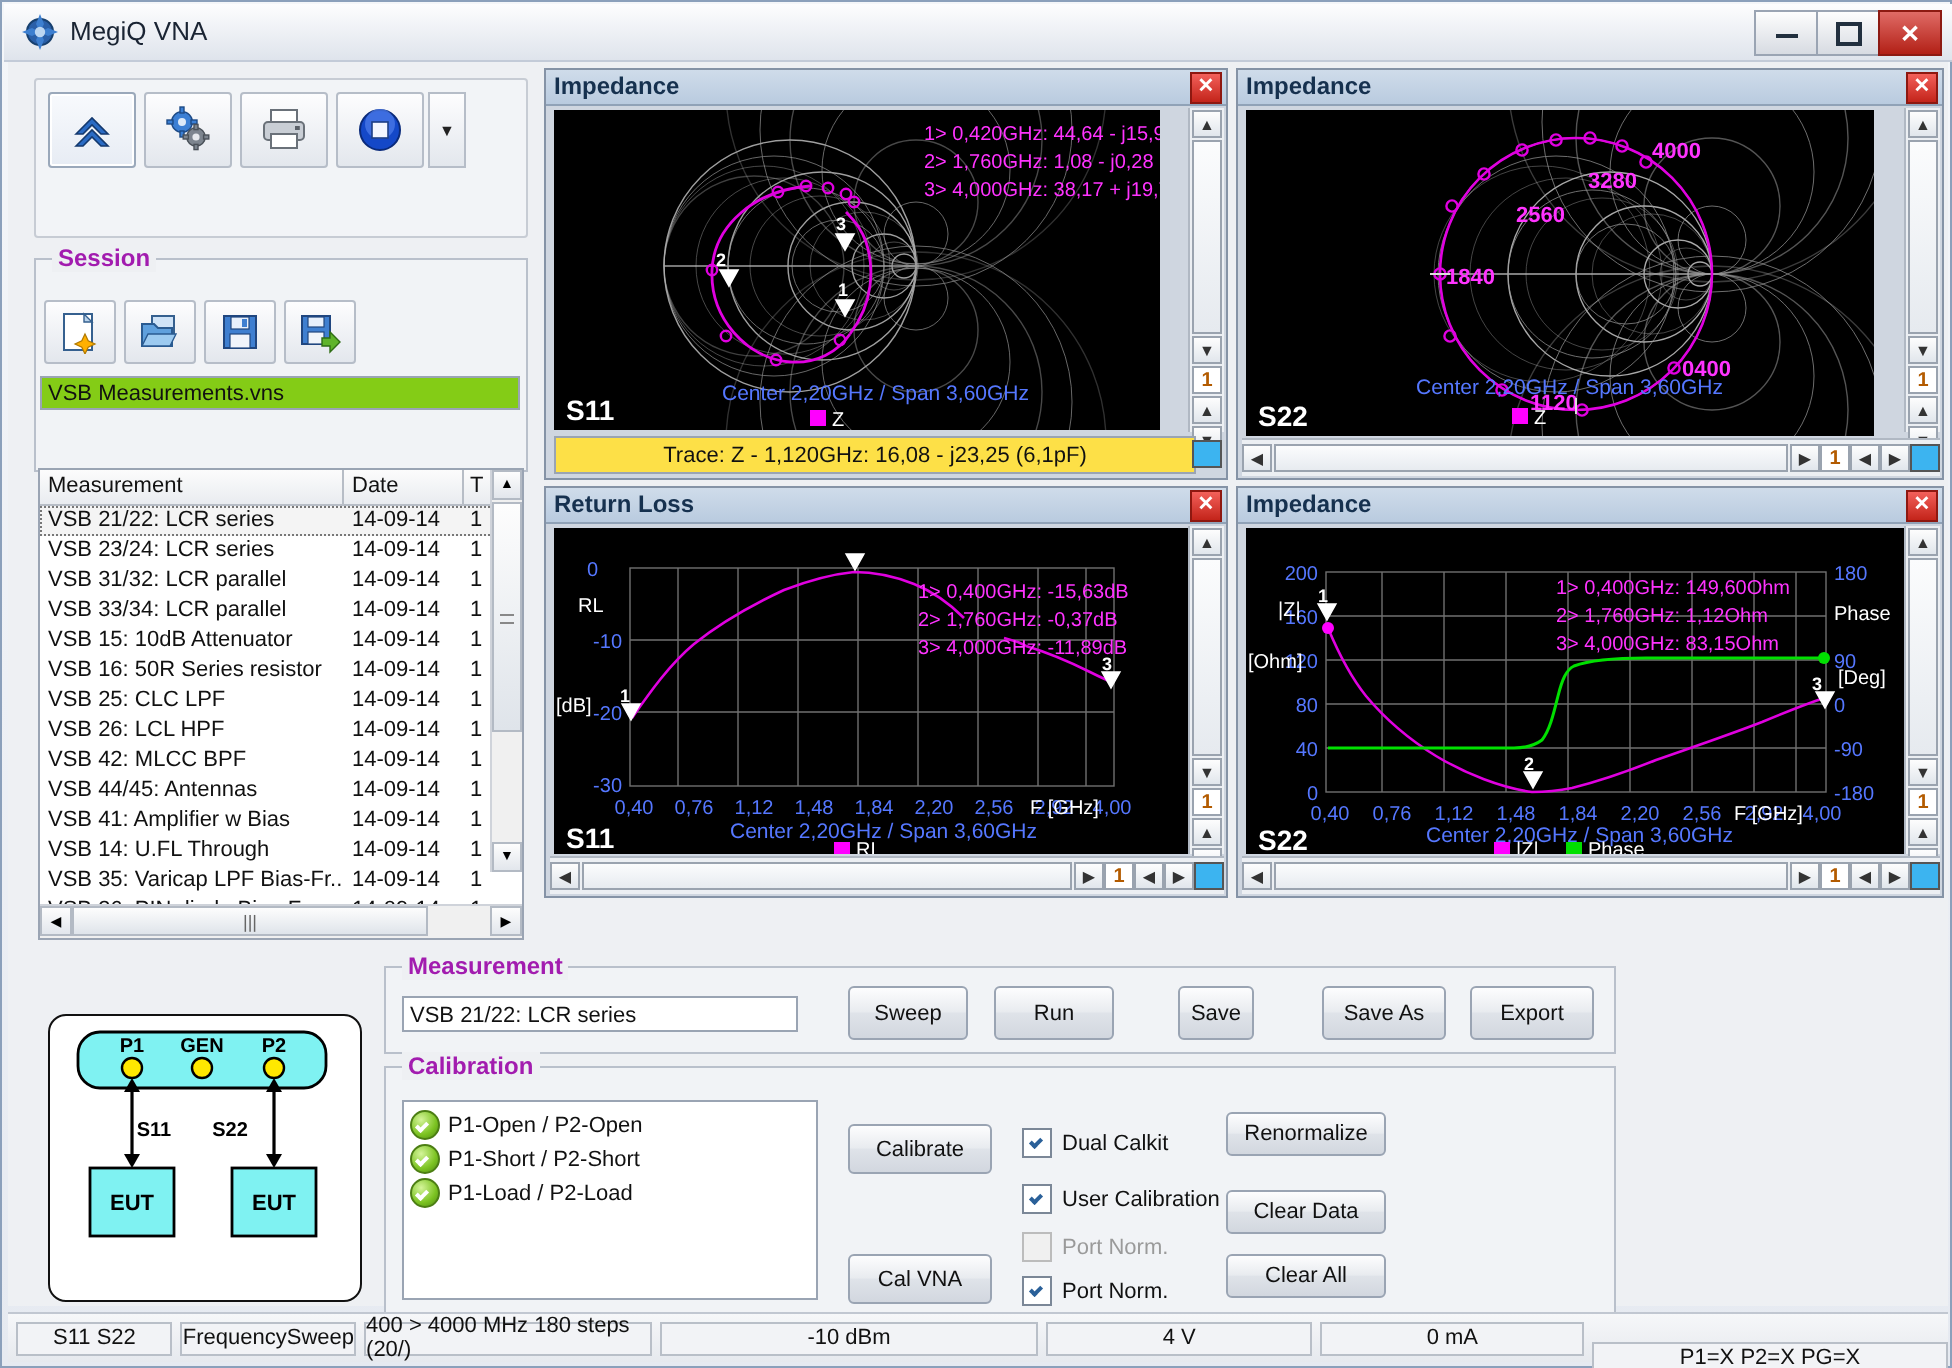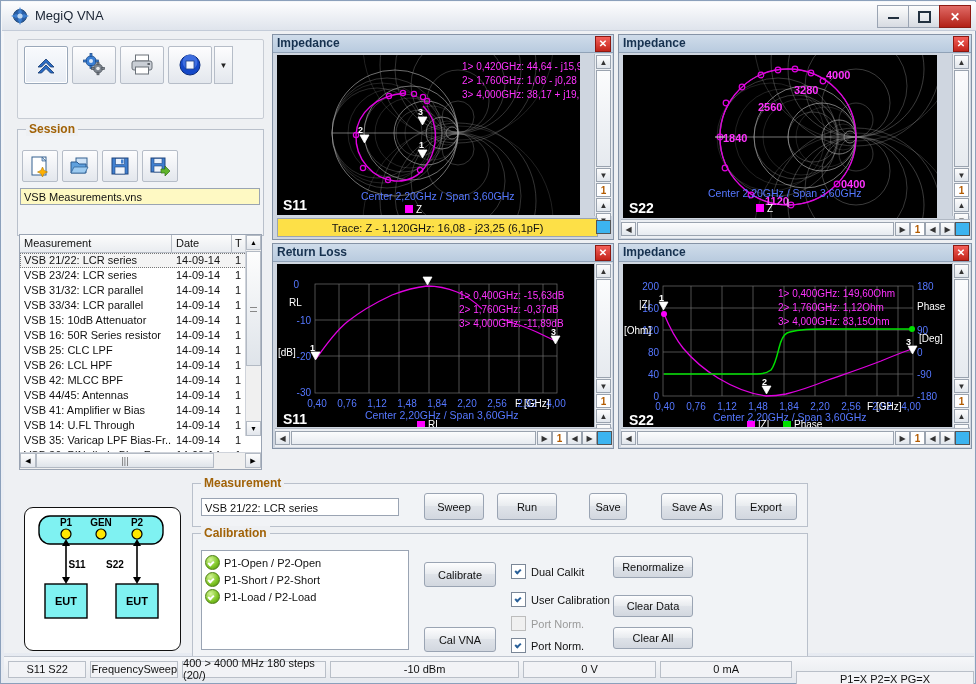--- a/index.html
+++ b/index.html
@@ -40,7 +40,7 @@
 
   .groupbox{position:absolute;border:1px solid #b9c0cb;background:#f1f3f6;}
   .gb-title{position:absolute;top:-8px;left:8px;background:#eef0f3;padding:0 3px;
-    font-weight:bold;font-size:12px;color:#a16207;}
+    font-weight:bold;font-size:12px;color:#a21caf;}
 
   .tbar{position:absolute;left:8px;top:5px;width:245px;height:78px;
     border:1px solid #c7ccd4;background:#f2f4f7;border-radius:2px;}

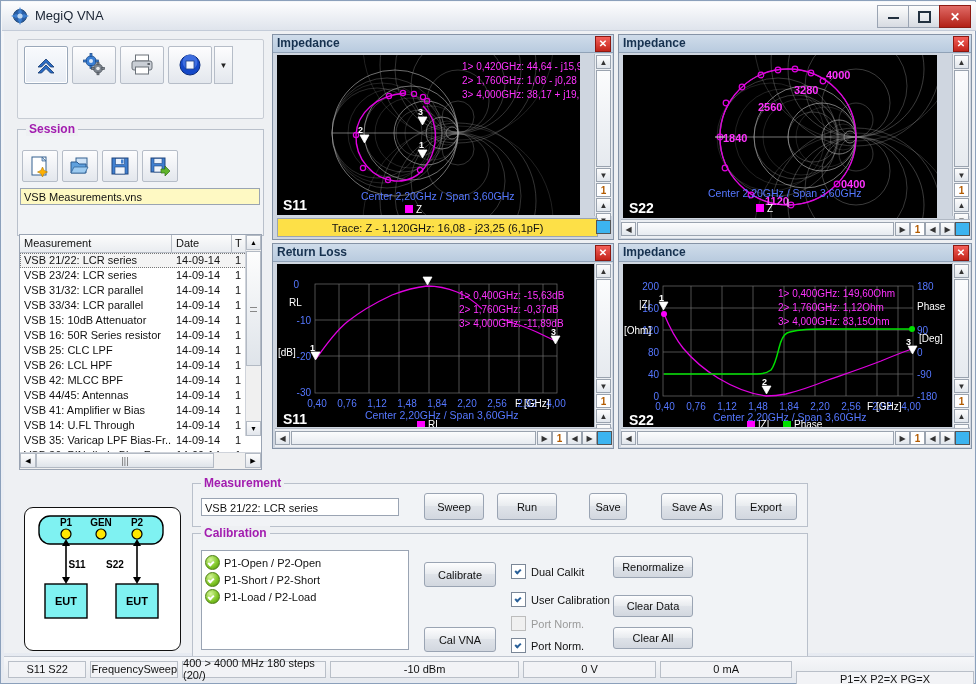--- a/index.html
+++ b/index.html
@@ -60,7 +60,7 @@
     background:linear-gradient(#fdfdfe,#e3e7ed);border-radius:2px;
     display:flex;align-items:center;justify-content:center;}
   .sessfile{position:absolute;left:2px;top:58px;width:240px;height:17px;
-    border:1px solid #9aa4b3;background:#fef9c3;font-size:11px;line-height:17px;
+    border:1px solid #9aa4b3;background:#84cc16;font-size:11px;line-height:17px;
     padding-left:3px;box-sizing:border-box;color:#111;}
 
   

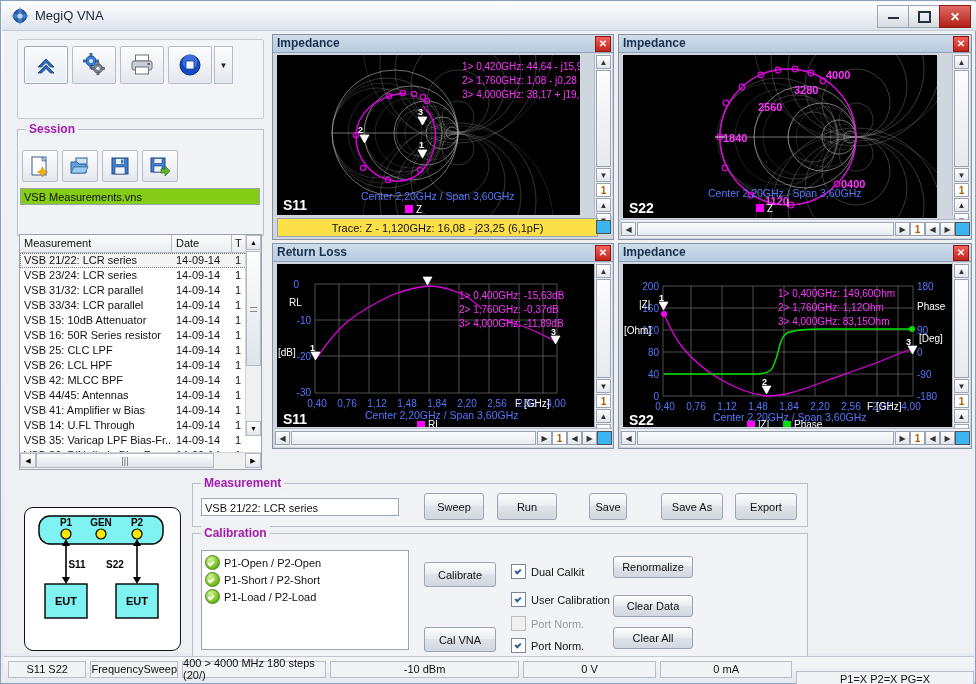--- a/index.html
+++ b/index.html
@@ -852,7 +852,7 @@
         <div class="scell" style="width: 92px;">FrequencySweep</div>
         <div class="scell" style="width: 162px;">400 &gt; 4000 MHz 180 steps (20/)</div>
         <div class="scell" style="width: 212px;">-10 dBm</div>
-        <div class="scell" style="width: 150px;">0 V</div>
+        <div class="scell" style="width: 150px;">4 V</div>
         <div class="scell" style="width: 148px;">0 mA</div>
         <div class="scell" style="width: 200px; margin-top: 20px;">P1=X P2=X PG=X</div>
       </div>

